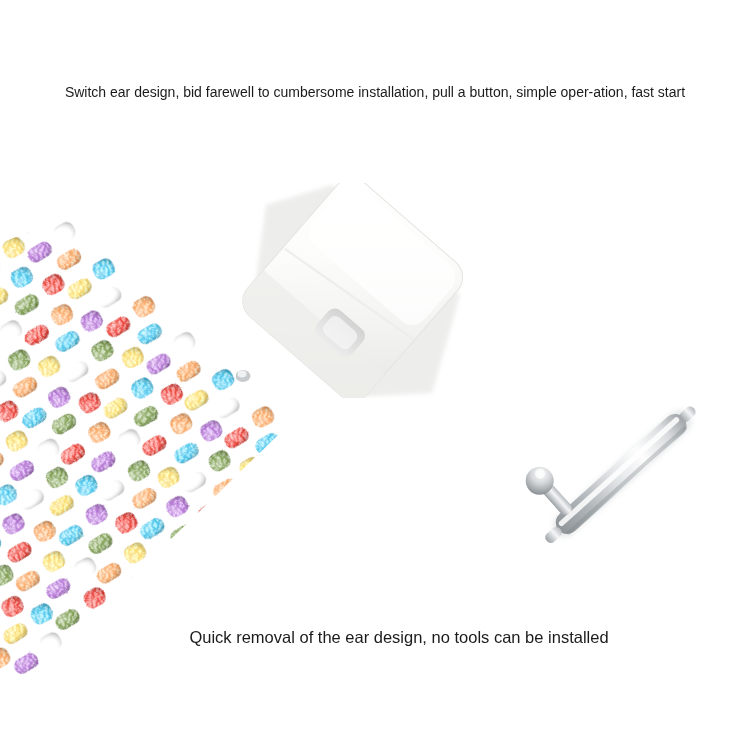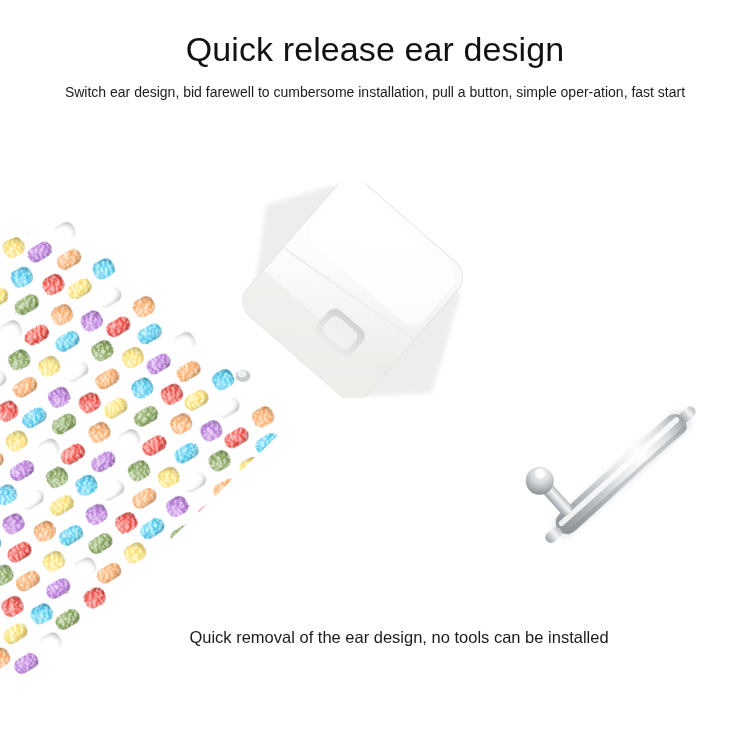--- a/index.html
+++ b/index.html
@@ -69,7 +69,6 @@
 
 <div class="stage">
 
-  <div class="headline">Quick release ear design</div>
 
   <div class="subtitle">Switch ear design, bid farewell to cumbersome installation, pull a button, simple oper-ation, fast start</div>
 

